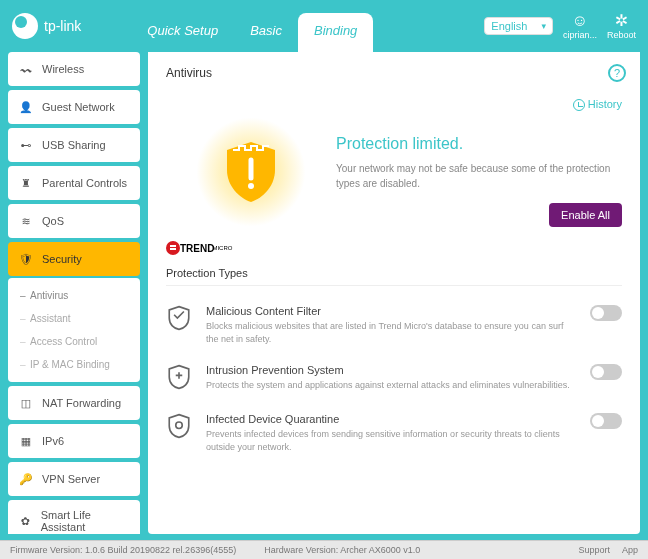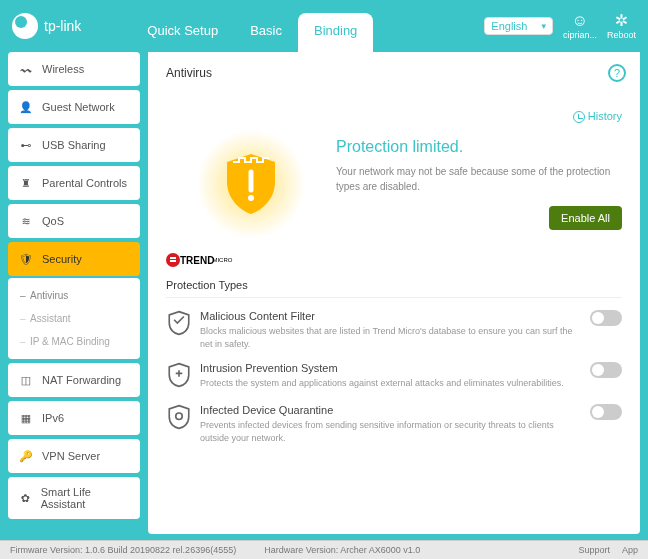--- a/index.html
+++ b/index.html
@@ -11,7 +11,7 @@
 .logo-mark::after { content:""; position:absolute; width:12px; height:12px; background:#3cc5c9; border-radius:50%; top:3px; left:3px; }
 
 .tabs { display: flex; margin-left: 50px; align-items: flex-end; height: 100%; }
-.tab { color: #fff; padding: 10px 16px 14px; font-size: 13px; cursor: pointer; }
+.tab { color: #fff; padding: 10px 16px 14px; font-size: 13px; cursor: pointer; font-style: italic; }
 .tab.active { background: #fff; color: #3cc5c9; border-radius: 8px 8px 0 0; }
 
 .top-right { margin-left: auto; display: flex; align-items: center; gap: 10px; }

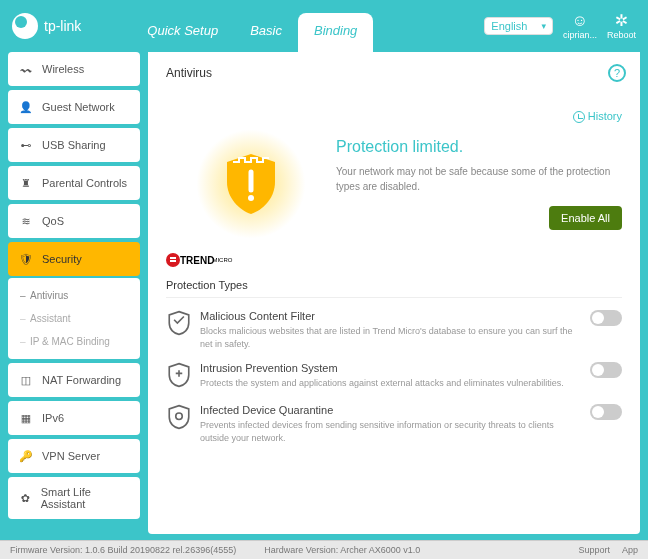--- a/index.html
+++ b/index.html
@@ -39,7 +39,7 @@
 .main-title { font-size: 12px; color: #333; }
 .help-icon { position: absolute; right: 14px; top: 12px; width: 18px; height: 18px; border: 2px solid #3cc5c9; border-radius: 50%; color: #3cc5c9; font-size: 11px; text-align: center; line-height: 15px; cursor: pointer; }
 
-.history { text-align: right; margin-top: 30px; font-size: 11px; color: #3cc5c9; cursor: pointer; }
+.history { text-align: right; margin-top: 18px; font-size: 11px; color: #3cc5c9; cursor: pointer; }
 .history .clock { display: inline-block; width: 12px; height: 12px; border: 1.5px solid #3cc5c9; border-radius: 50%; vertical-align: middle; margin-right: 3px; position: relative; }
 .history .clock::after { content:""; position:absolute; width:4px; height:4px; border-left:1.5px solid #3cc5c9; border-bottom:1.5px solid #3cc5c9; top:2px; left:4px; }
 

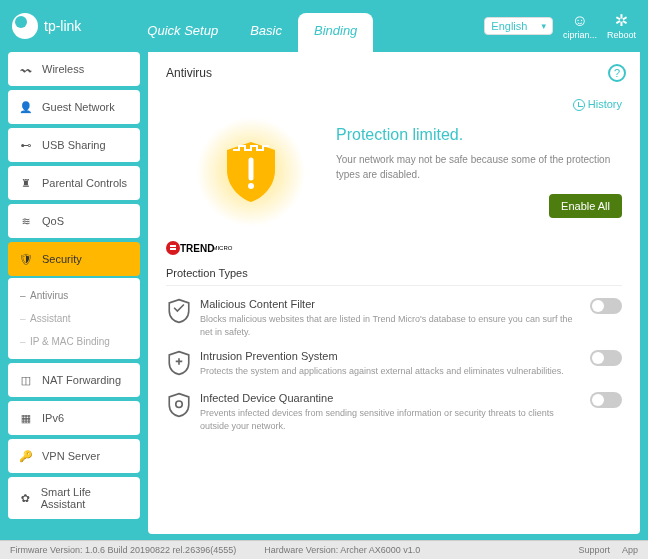--- a/index.html
+++ b/index.html
@@ -43,7 +43,7 @@
 .history .clock { display: inline-block; width: 12px; height: 12px; border: 1.5px solid #3cc5c9; border-radius: 50%; vertical-align: middle; margin-right: 3px; position: relative; }
 .history .clock::after { content:""; position:absolute; width:4px; height:4px; border-left:1.5px solid #3cc5c9; border-bottom:1.5px solid #3cc5c9; top:2px; left:4px; }
 
-.status-row { display: flex; align-items: center; margin-top: 6px; }
+.status-row { display: flex; align-items: flex-end; margin-top: 6px; }
 .shield-wrap { width: 170px; display: flex; justify-content: center; }
 .glow { width: 110px; height: 110px; border-radius: 50%; background: radial-gradient(circle, #ffe680 0%, #fff3c4 40%, #ffffff 70%); display: flex; align-items: center; justify-content: center; }
 .shield { width: 56px; height: 64px; position: relative; }

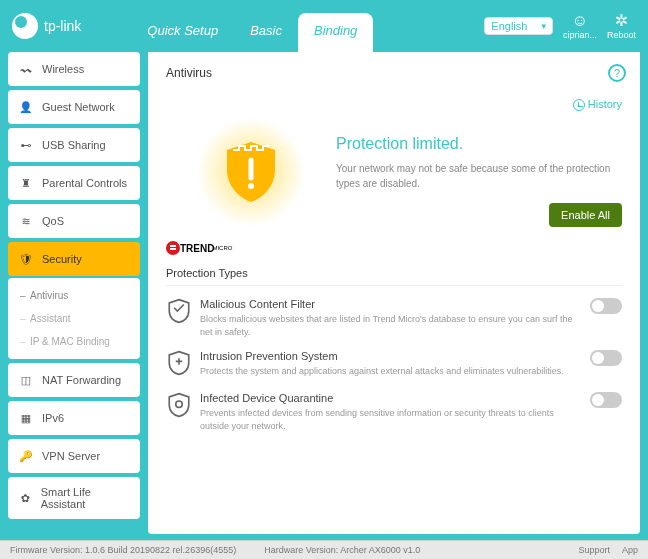--- a/index.html
+++ b/index.html
@@ -52,7 +52,7 @@
 .status-text { flex: 1; }
 .status-title { color: #3cc5c9; font-size: 16px; margin-bottom: 8px; }
 .status-desc { color: #888; font-size: 10px; line-height: 1.5; }
-.enable-btn { background: #4d7c0f; color: #fff; border: none; border-radius: 4px; padding: 6px 12px; font-size: 11px; margin-top: 12px; float: right; cursor: pointer; }
+.enable-btn { background: #701a75; color: #fff; border: none; border-radius: 4px; padding: 6px 12px; font-size: 11px; margin-top: 12px; float: right; cursor: pointer; }
 
 .trend { display: flex; align-items: center; margin-top: 14px; font-size: 10px; font-weight: bold; color: #000; }
 .trend-ic { width: 14px; height: 14px; background: #d71920; border-radius: 50%; position: relative; }

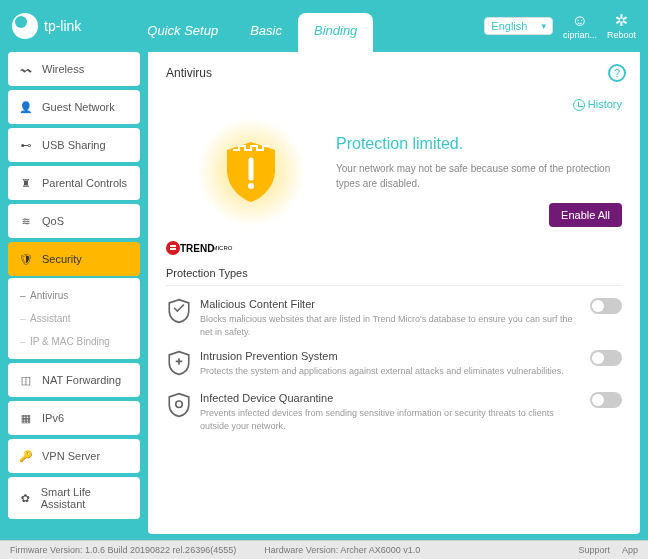--- a/index.html
+++ b/index.html
@@ -60,7 +60,7 @@
 
 .section-title { font-size: 11px; color: #333; margin-top: 12px; border-bottom: 1px solid #eee; padding-bottom: 6px; }
 
-.ptype { display: flex; align-items: flex-start; gap: 6px; margin-top: 12px; }
+.ptype { display: flex; align-items: flex-start; gap: 12px; margin-top: 19px; }
 .ptype-ic { width: 28px; flex-shrink: 0; }
 .ptype-ic svg { width: 26px; height: 26px; }
 .ptype-body { flex: 1; }

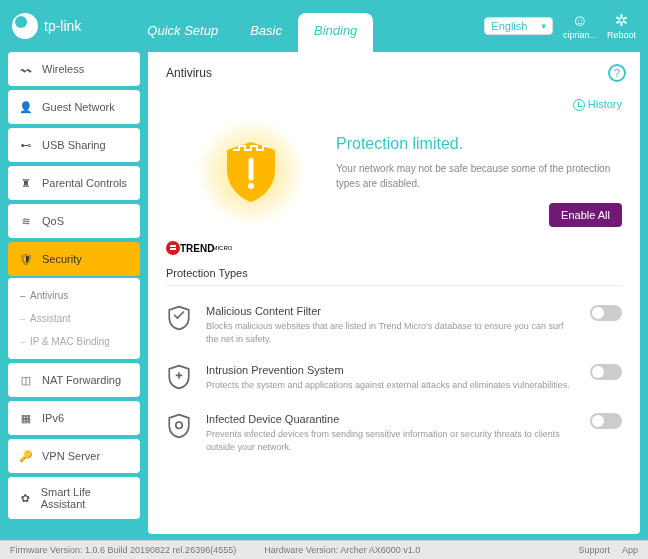--- a/index.html
+++ b/index.html
@@ -124,6 +124,7 @@
     <div class="side-sub">
       <div class="sub-item active">Antivirus</div>
       <div class="sub-item">Assistant</div>
+      <div class="sub-item">Access Control</div>
       <div class="sub-item">IP &amp; MAC Binding</div>
     </div>
     <div class="side-item">

